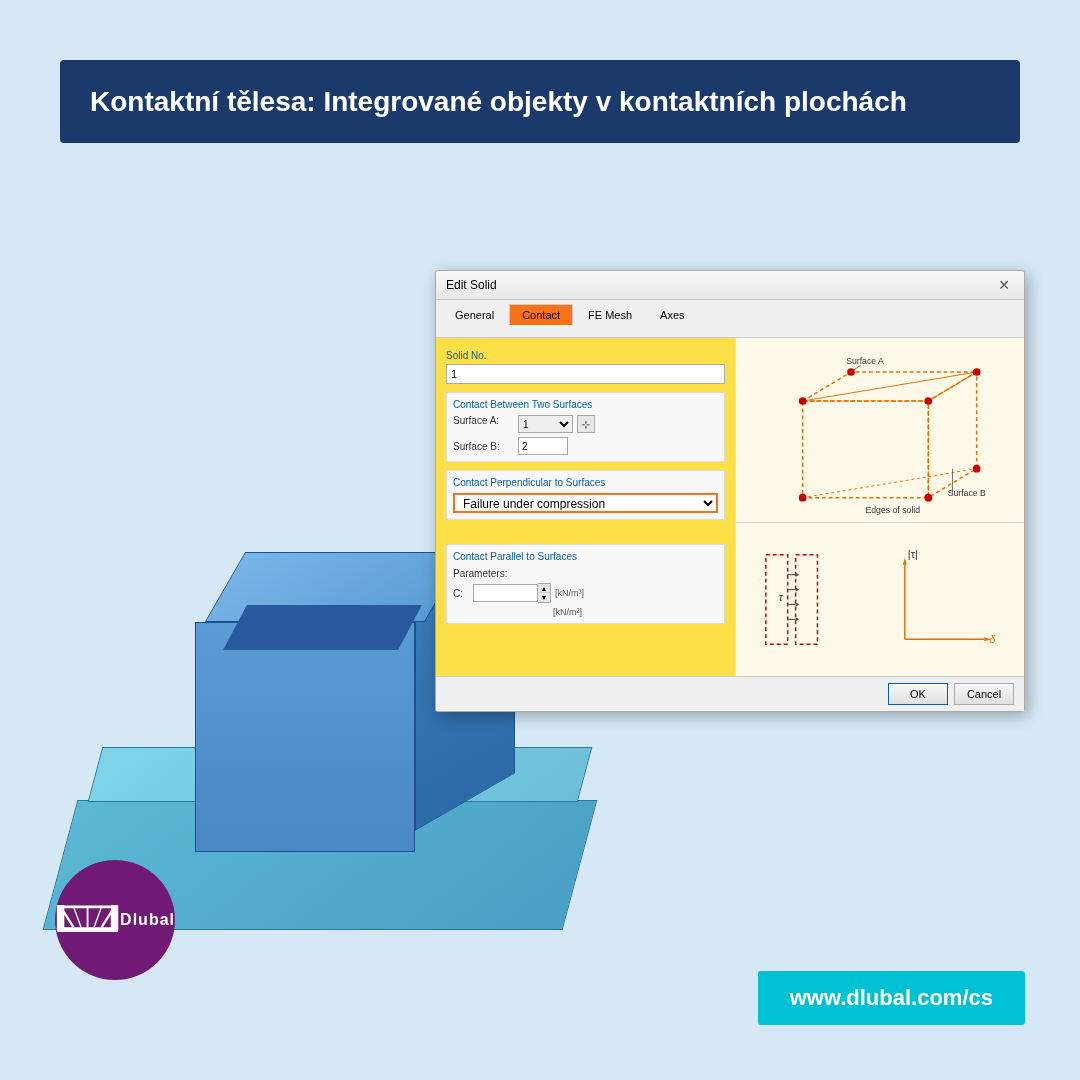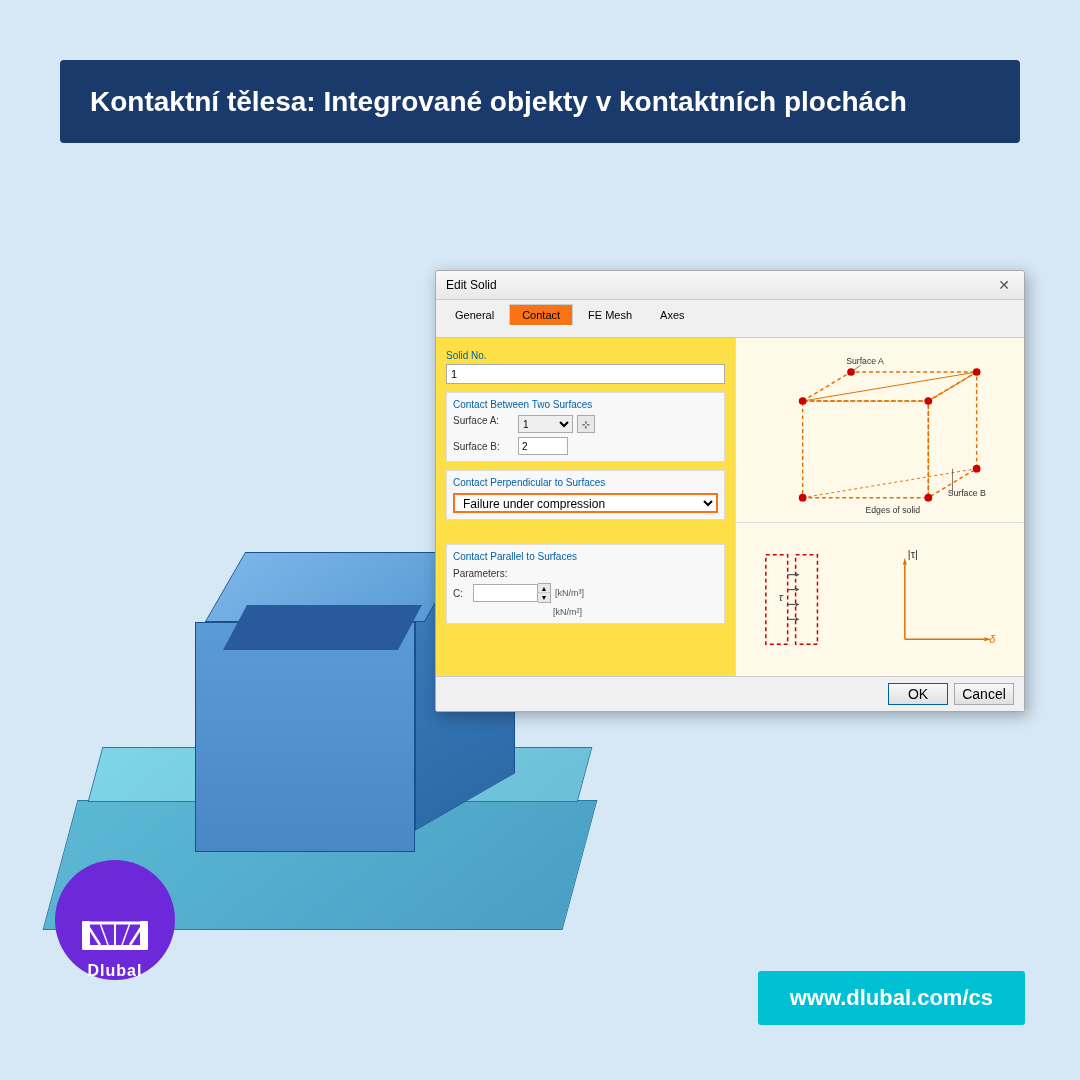--- a/index.html
+++ b/index.html
@@ -269,7 +269,7 @@
       height: 22px;
       border: 1px solid #aaa;
       background: linear-gradient(180deg, #f8f8f8, #e0e0e0);
-      font-size: 14px;
+      font-size: 11px;
       cursor: pointer;
       padding: 0 5px;
     }

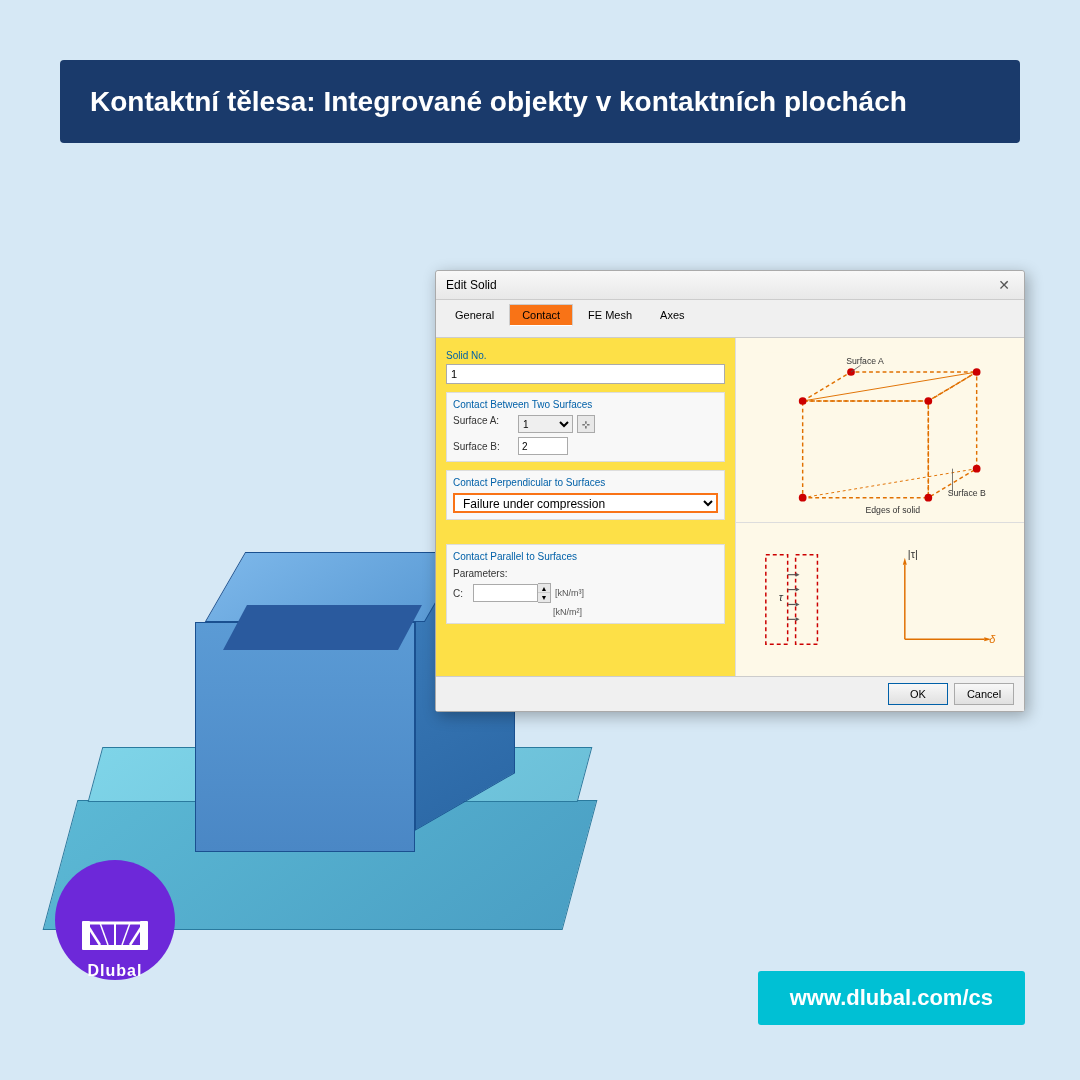--- a/index.html
+++ b/index.html
@@ -306,12 +306,12 @@
       left: 55px;
       width: 120px;
       height: 120px;
-      background: #6d28d9;
+      background: #701a75;
       border-radius: 50%;
       display: flex;
-      flex-direction: column;
+      flex-direction: row;
       align-items: center;
-      justify-content: flex-end;
+      justify-content: space-between;
     }
     .logo-icon {
       width: 70px;

